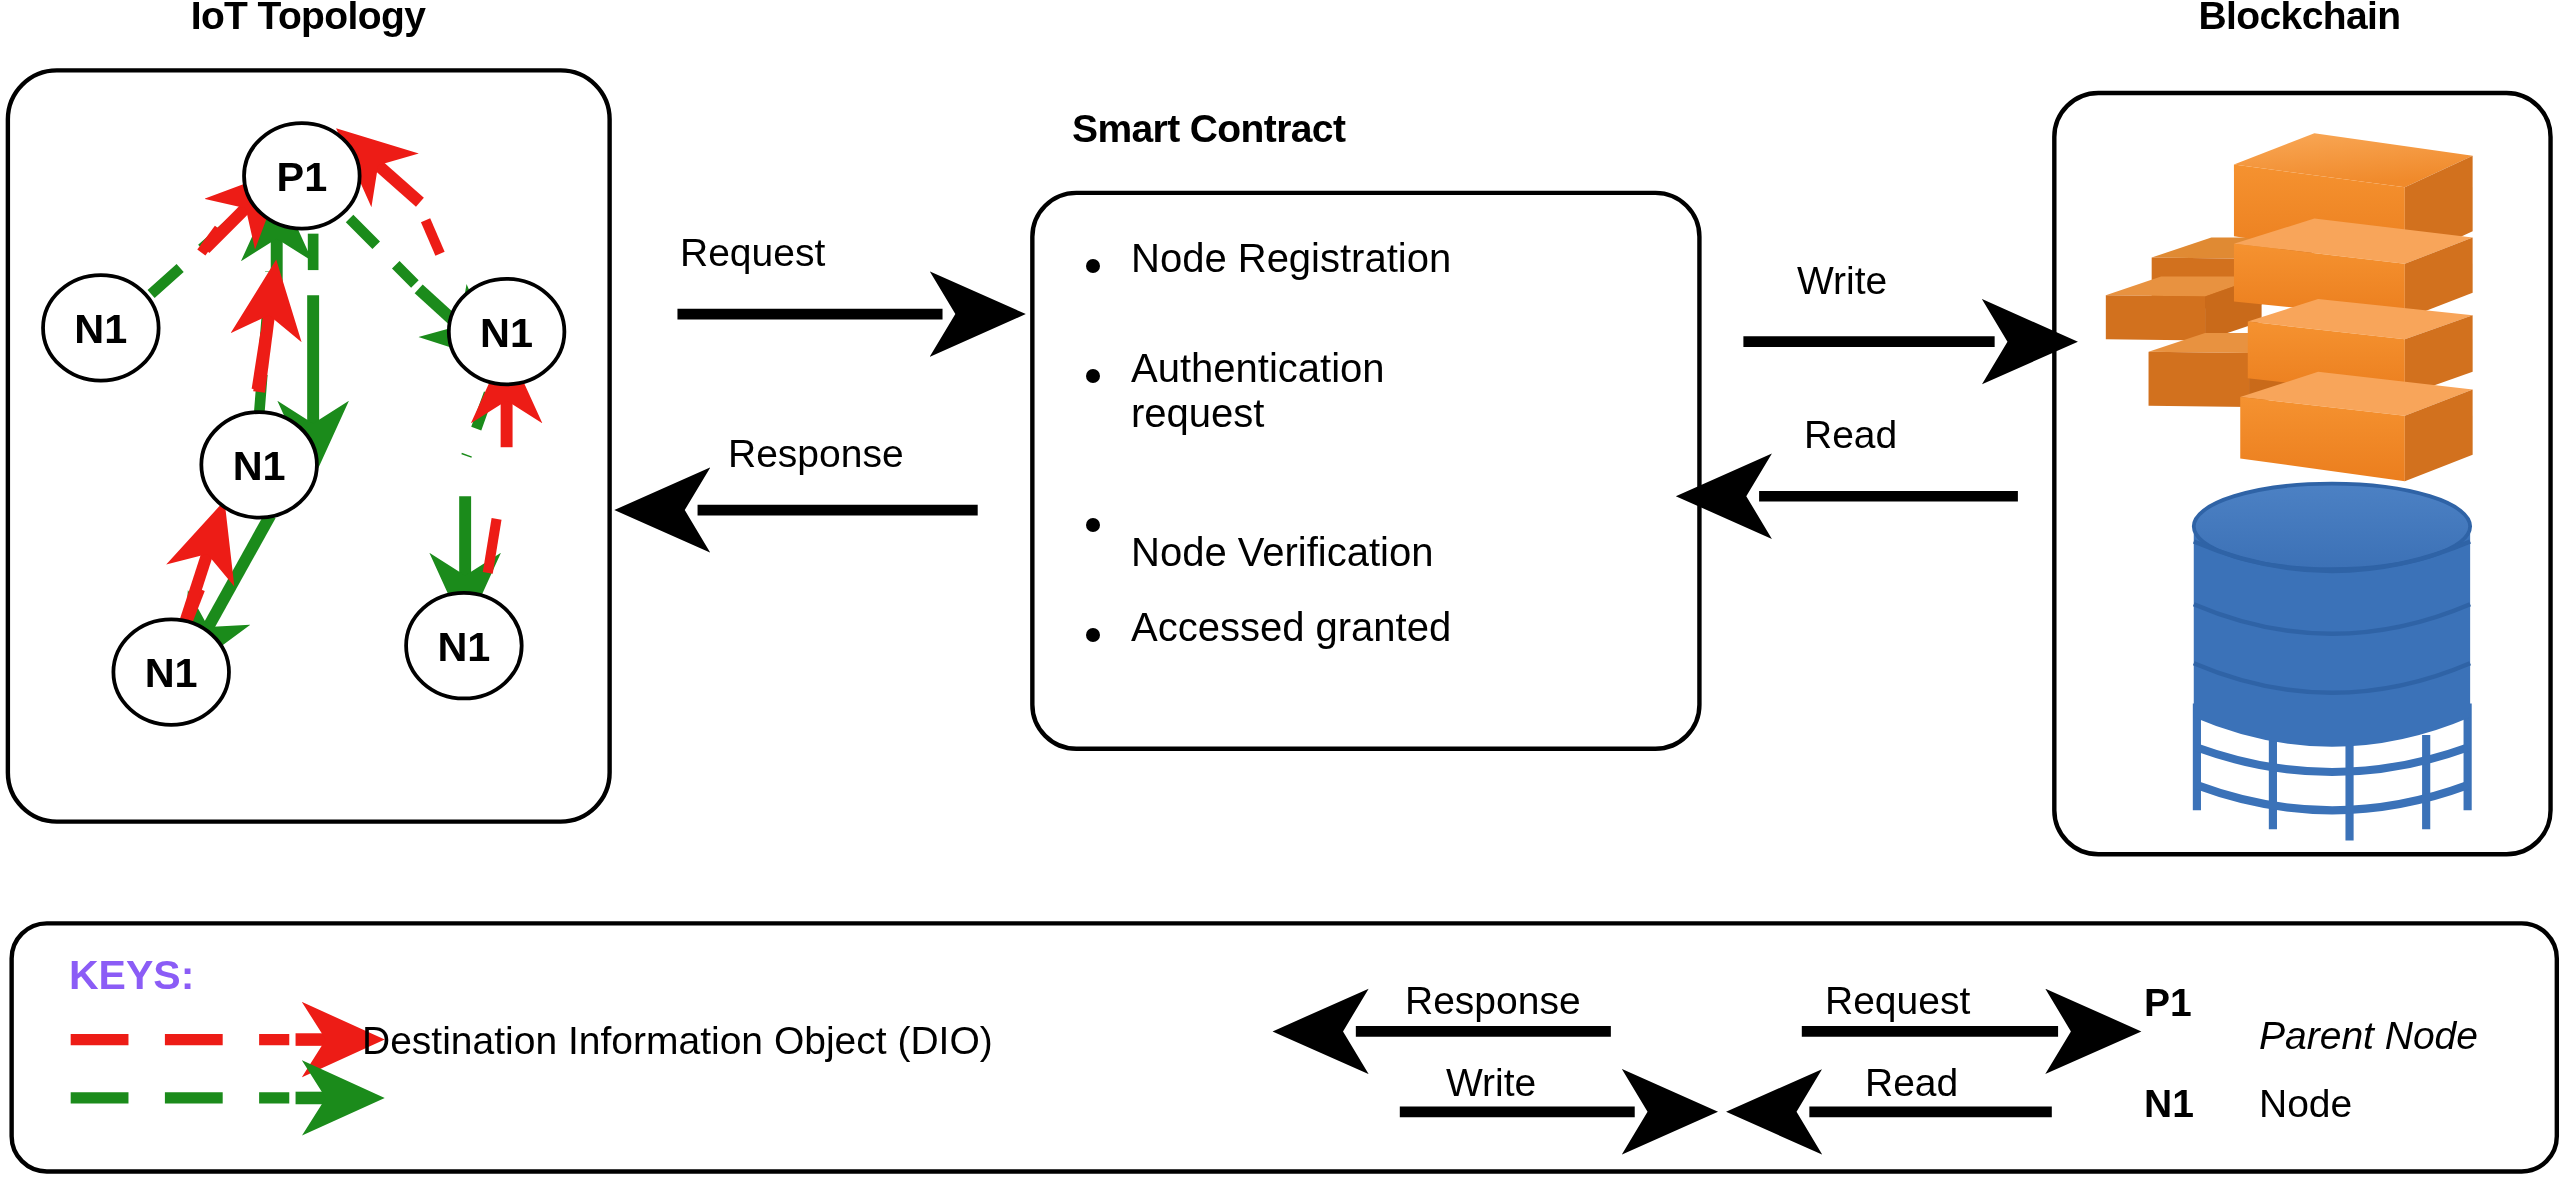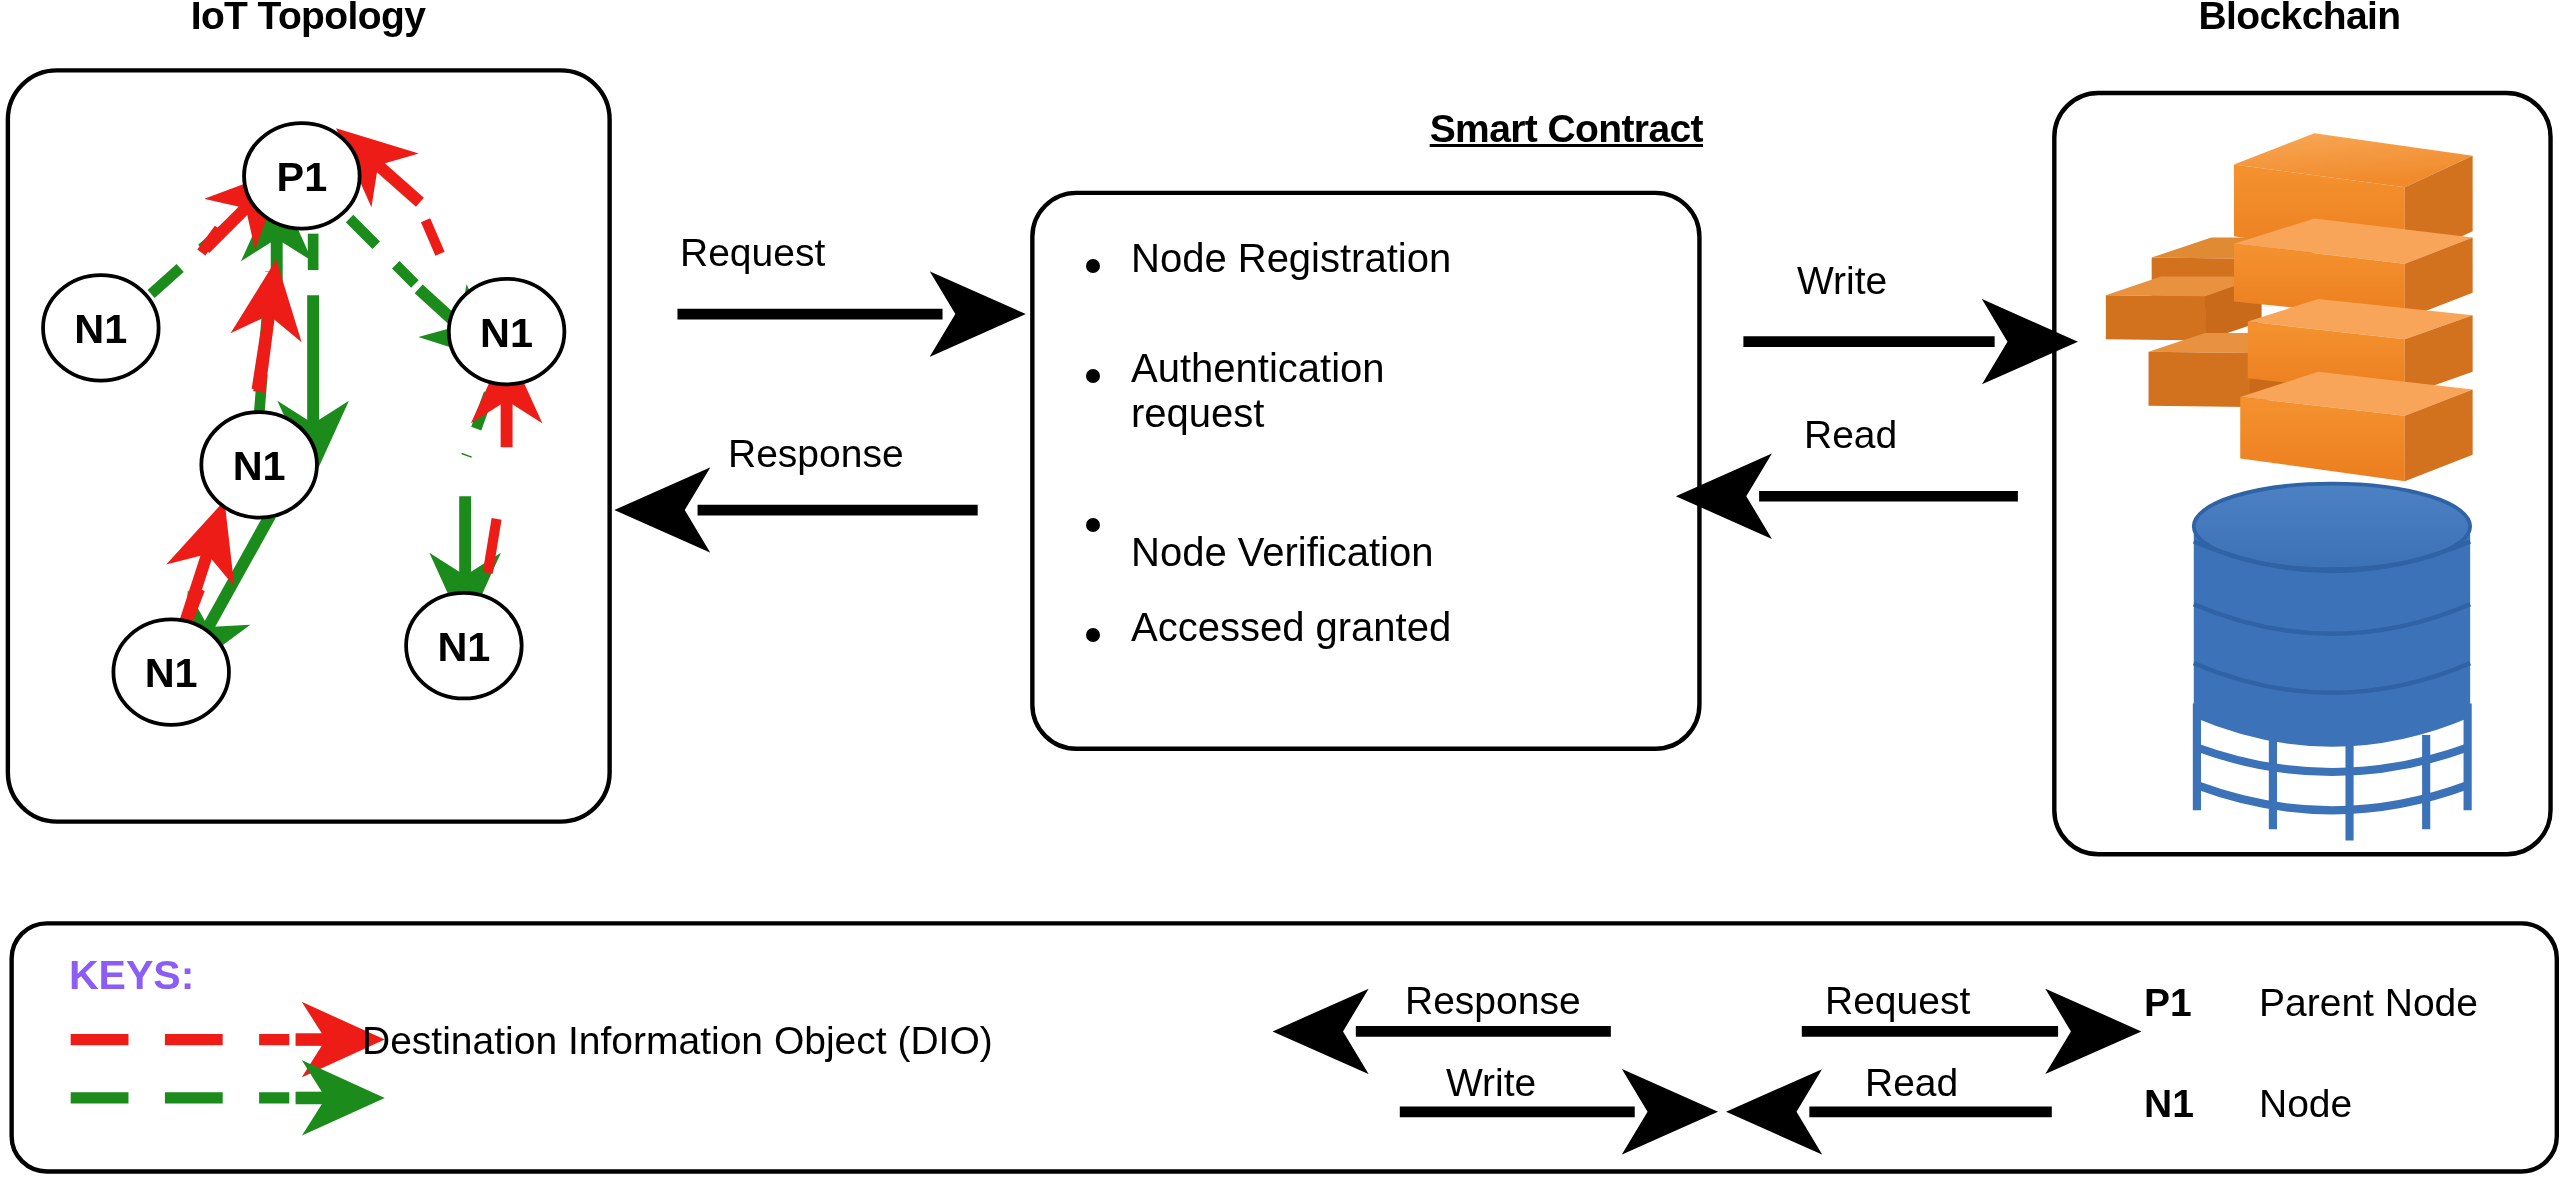--- a/index.html
+++ b/index.html
@@ -24,7 +24,7 @@
 <div id="stage">
 
   <div class="panel-title" style="left:69px;top:-6.3px;width:478px;text-align:center;">IoT Topology</div>
-  <div class="panel-title" style="left:1036px;top:107px;width:667px;text-align:right;text-decoration:underline;">Smart Contract</div>
+  <div class="panel-title" style="left:1072px;top:107px;width:667px;text-align:left;">Smart Contract</div>
   <div class="panel-title" style="left:2067px;top:-6.3px;width:465px;text-align:center;">Blockchain</div>
 
   <svg class="layer" viewBox="0 0 4100 1877" xmlns="http://www.w3.org/2000/svg">

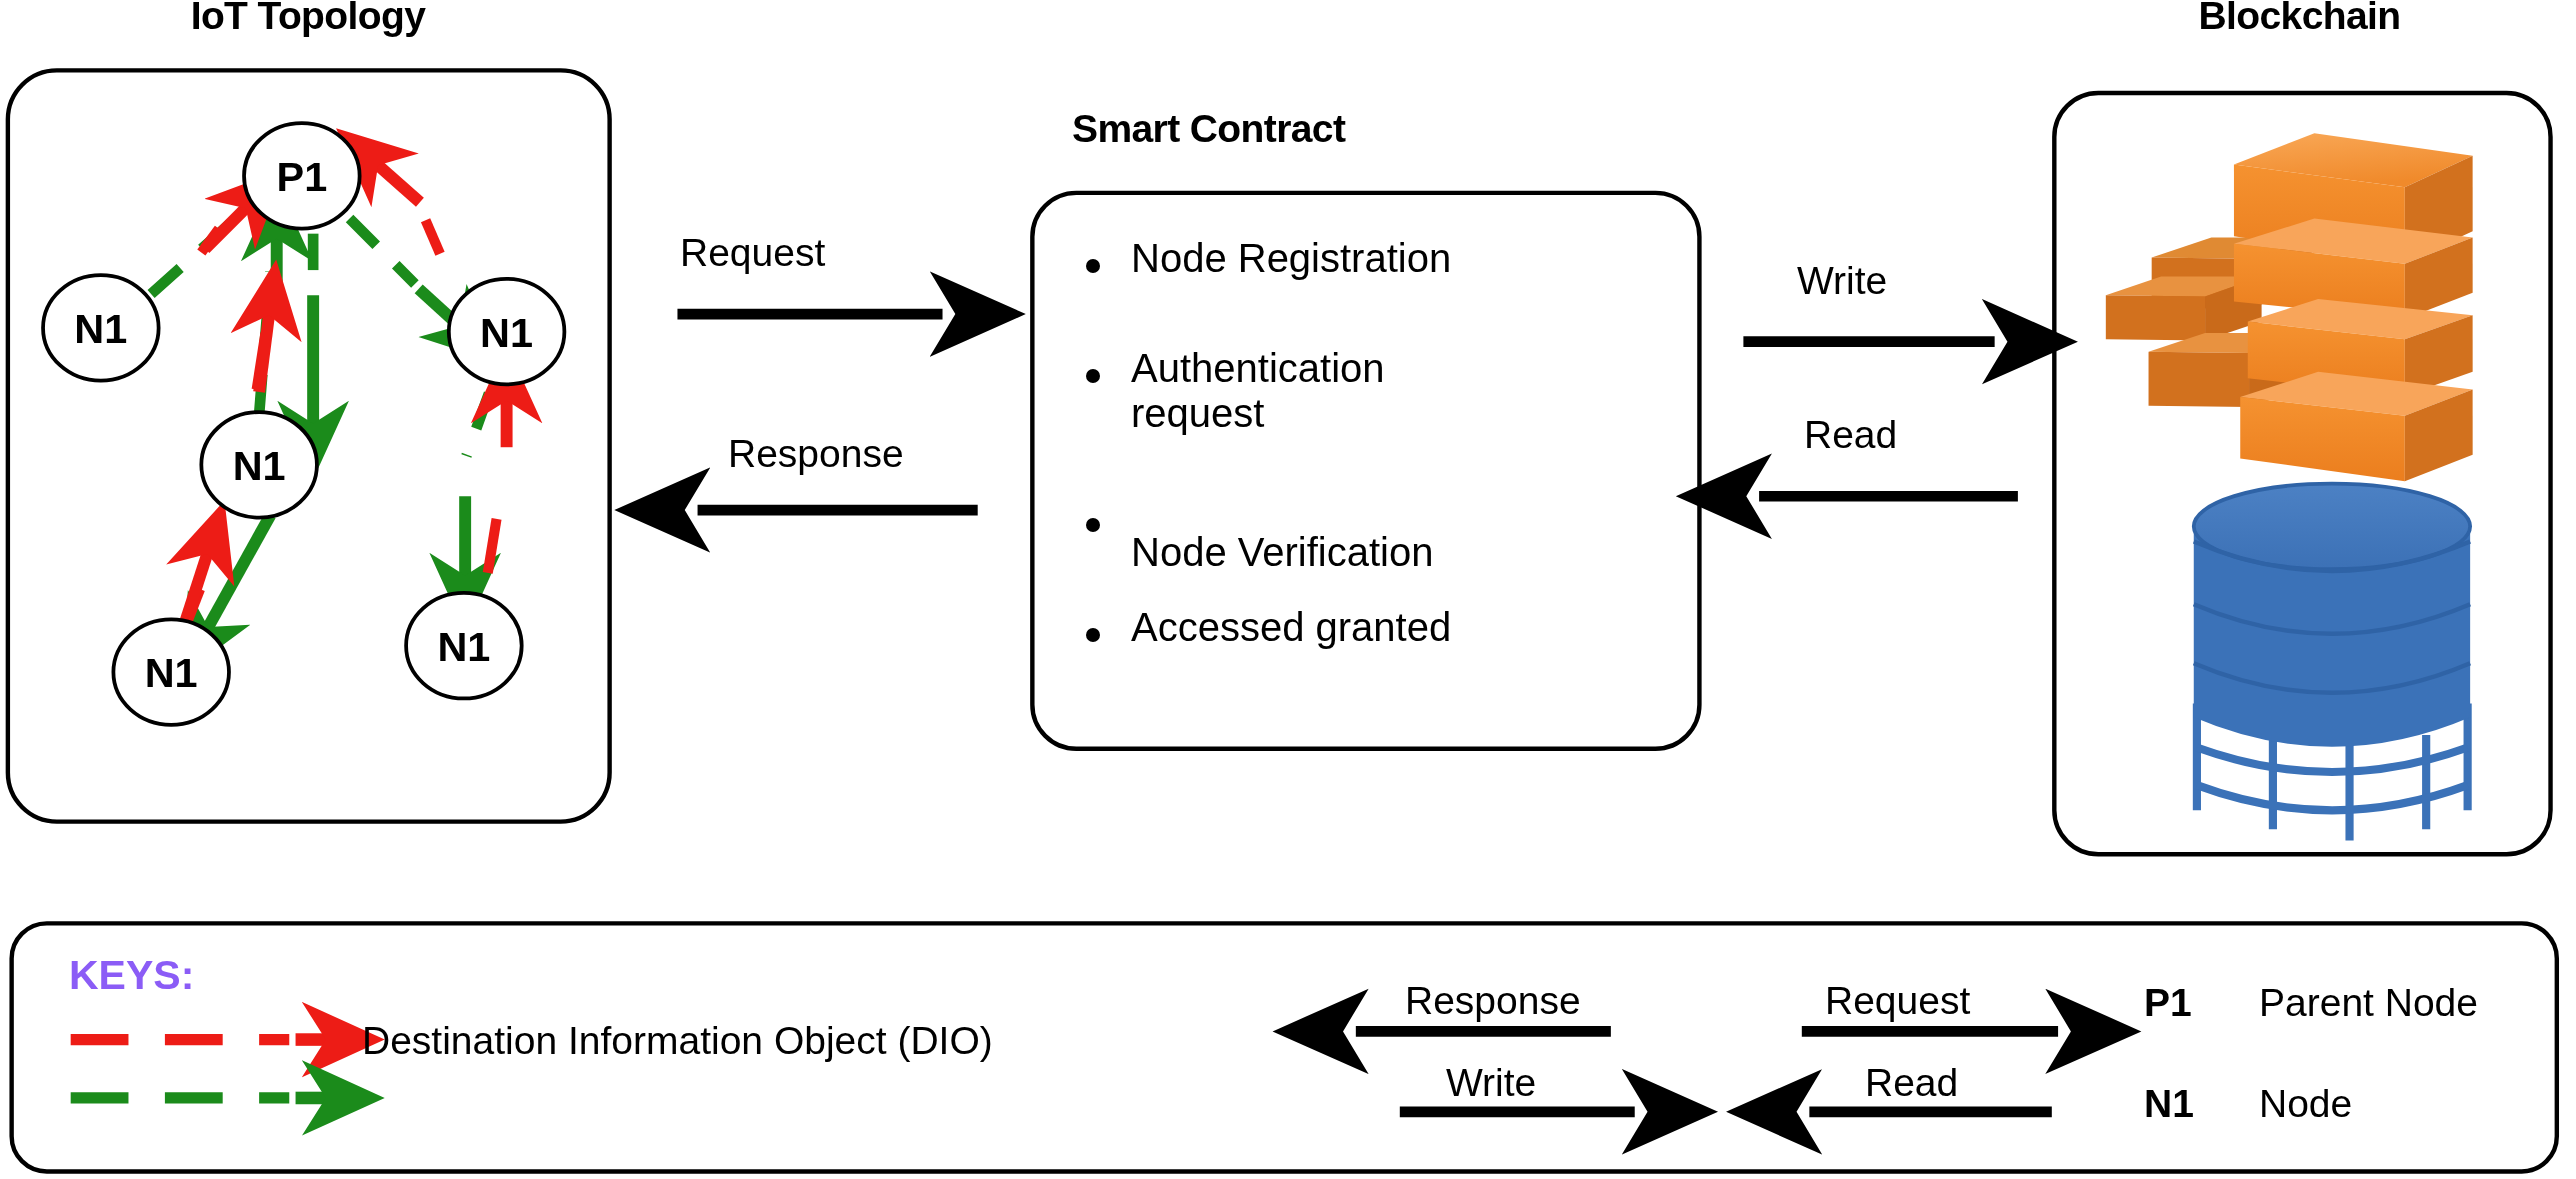--- a/index.html
+++ b/index.html
@@ -246,7 +246,7 @@
   <div class="keys-text" style="left:1865px;top:1061px;">Read</div>
 
   <div class="keys-code" style="left:2144px;top:981px;">P1</div>
-  <div class="keys-text" style="left:2259px;top:981px;">Parent Node</div>
+  <div class="keys-text" style="left:2259px;top:1014px;font-style:italic;">Parent Node</div>
 
   <div class="keys-code" style="left:2144px;top:1082px;">N1</div>
   <div class="keys-text" style="left:2259px;top:1082px;">Node</div>

